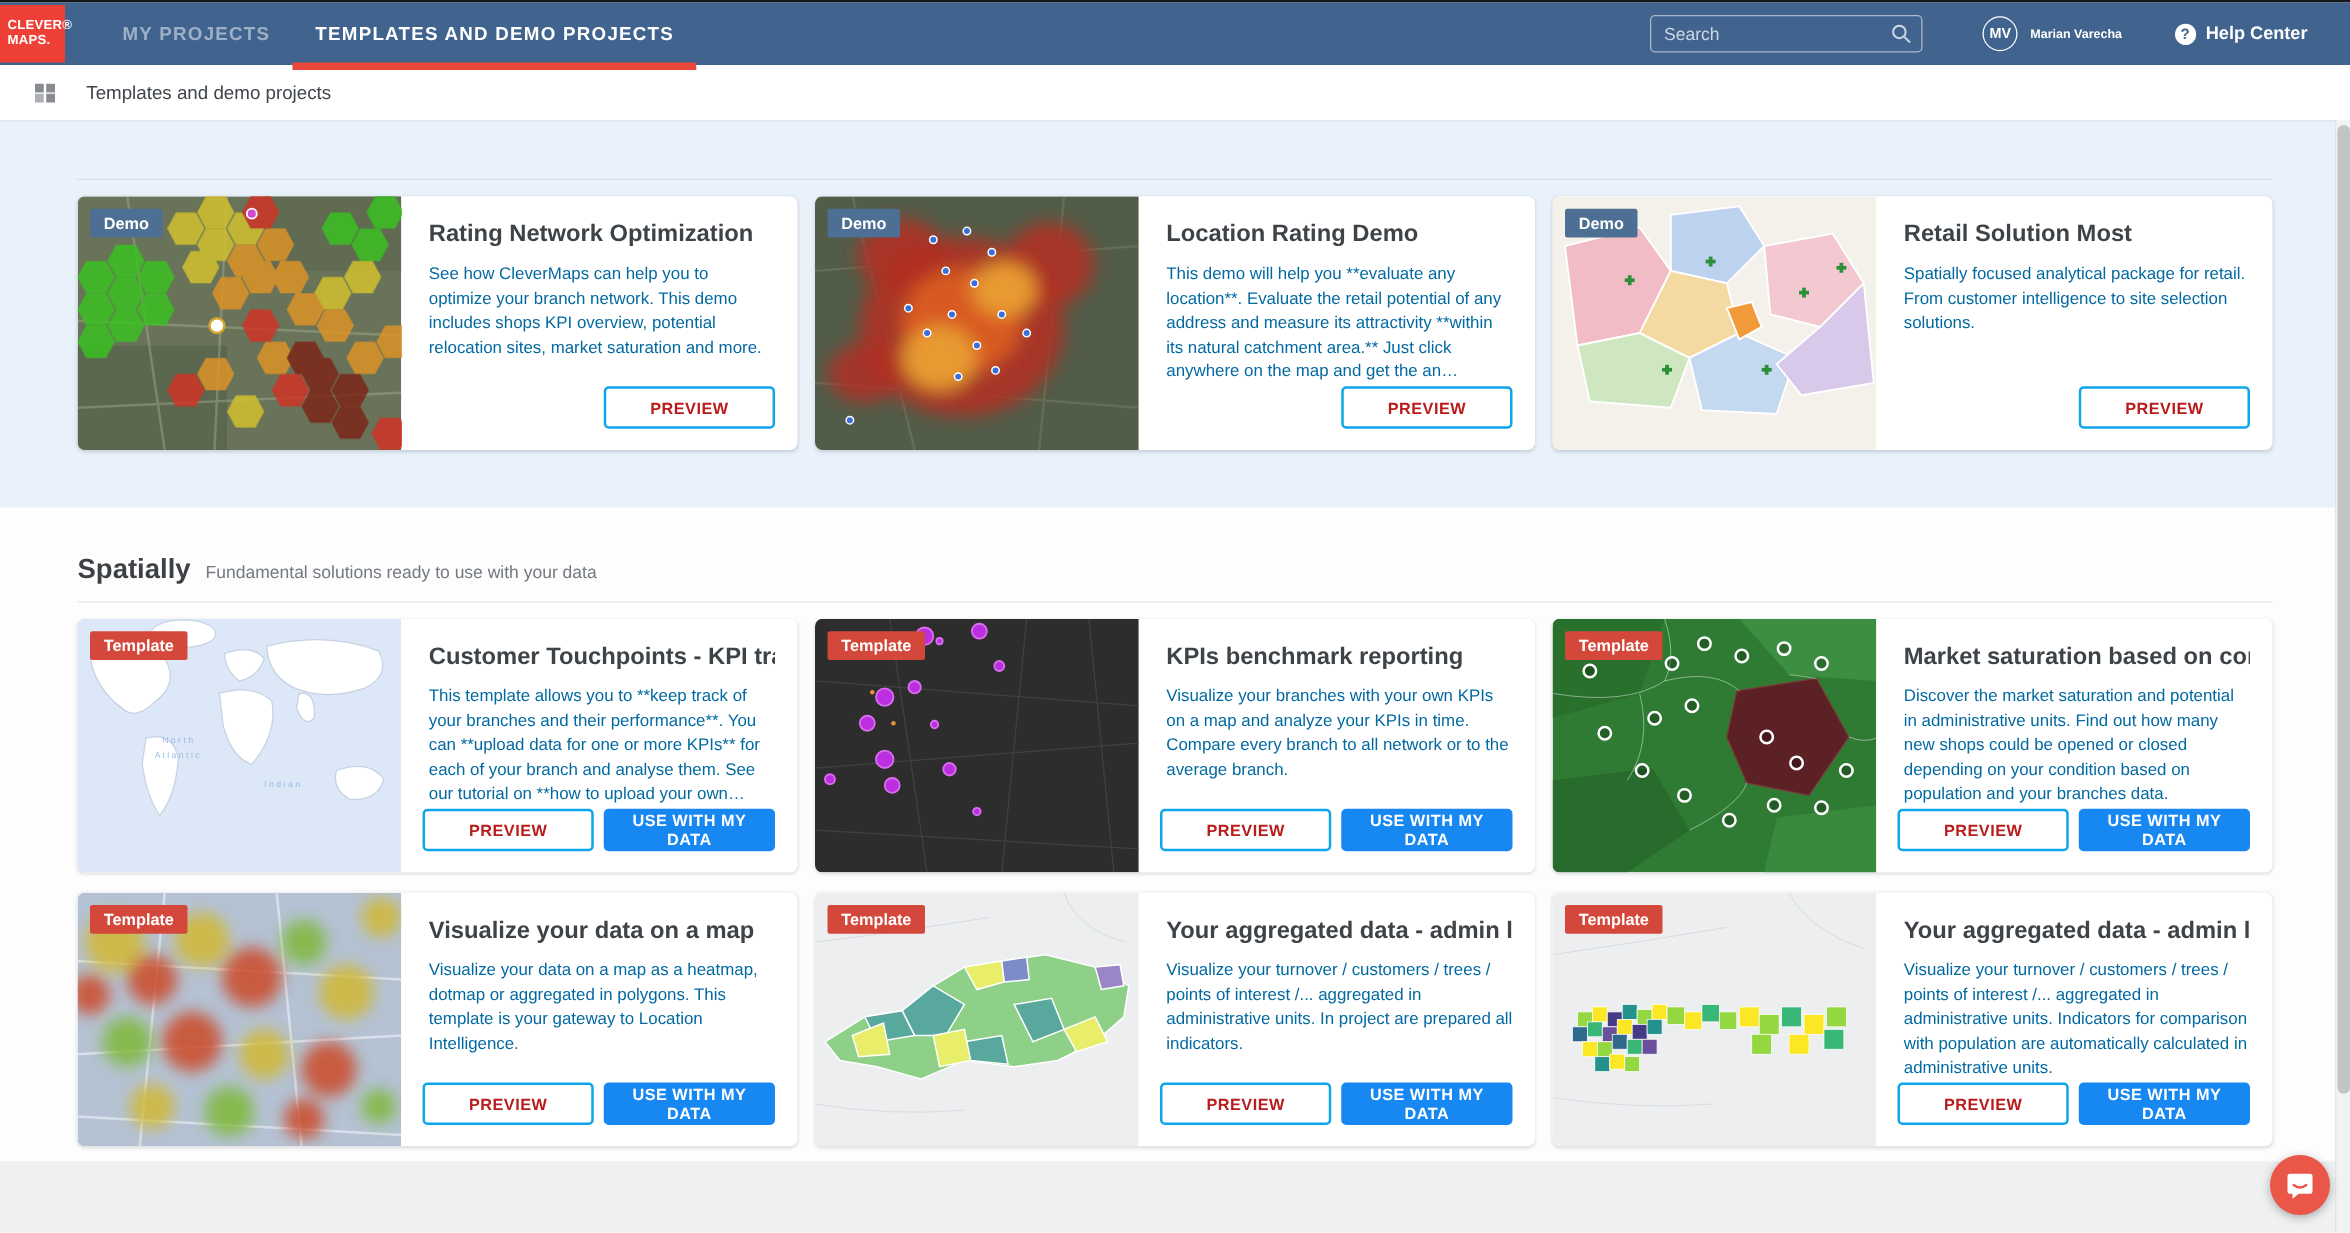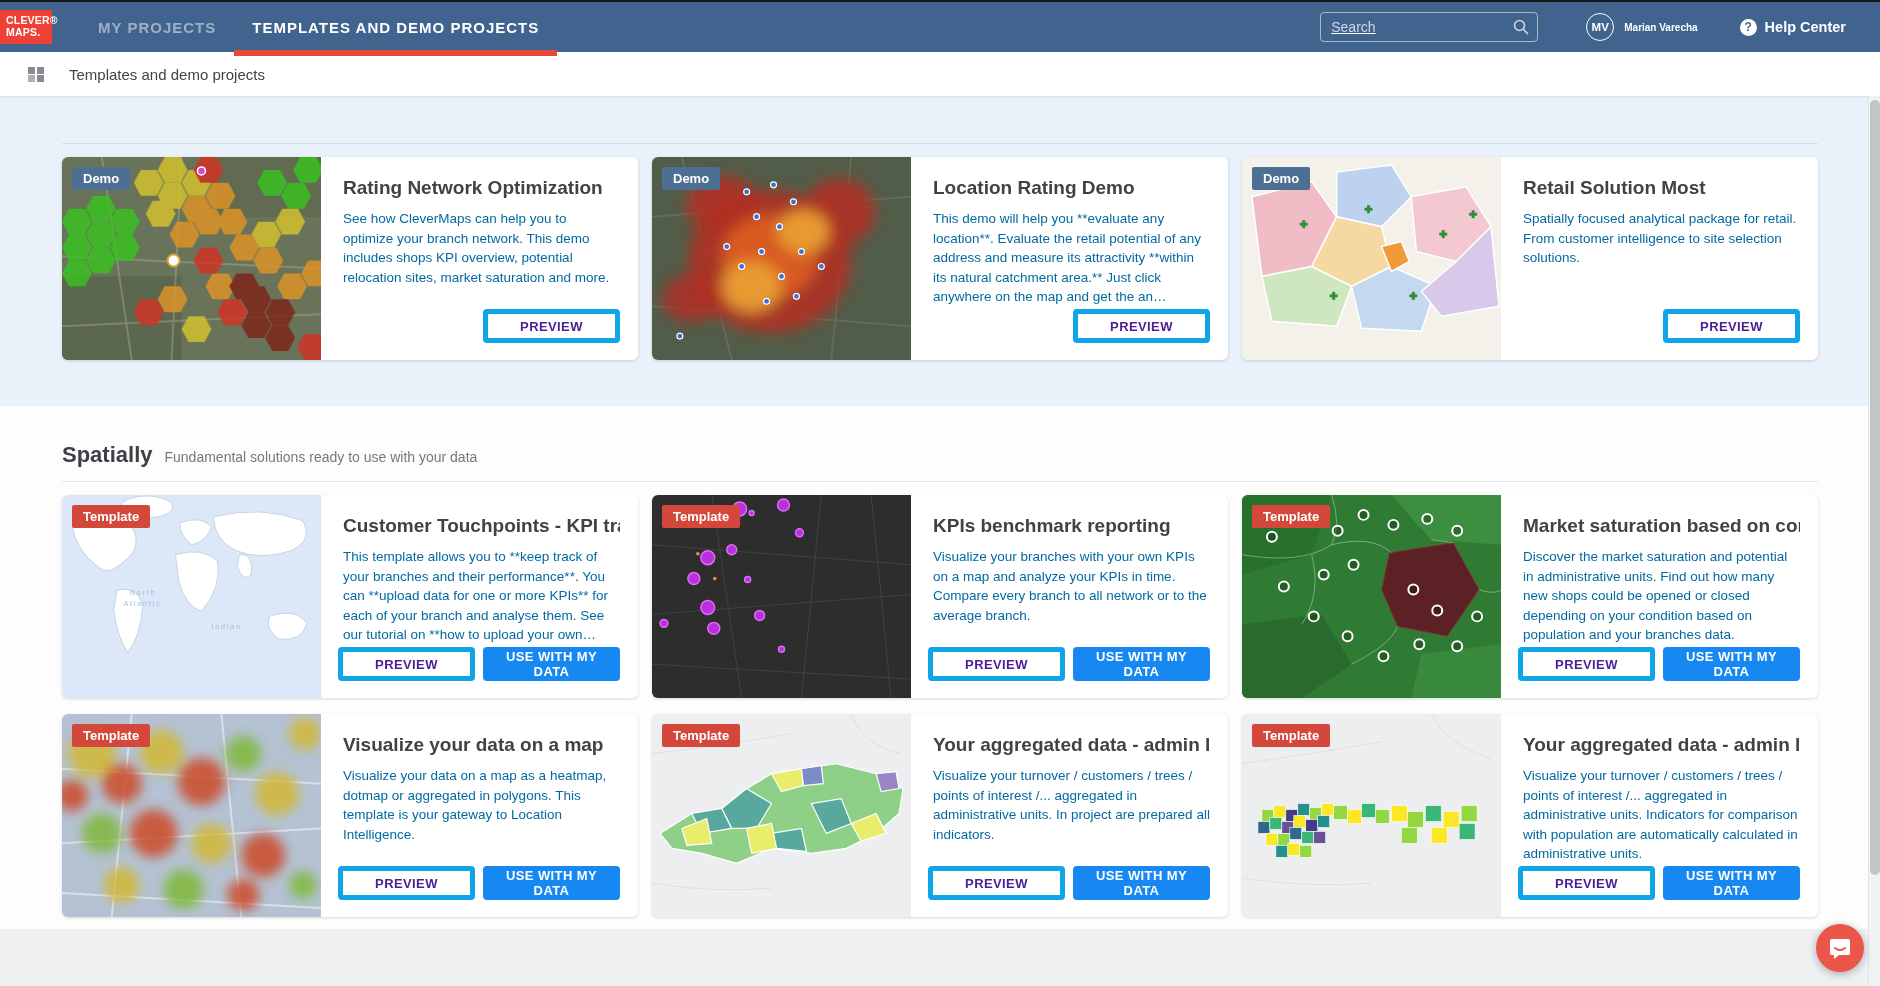--- a/index.html
+++ b/index.html
@@ -10,7 +10,7 @@
 
   
   .topnav { height:50px; background:#41648f; display:flex; align-items:center; padding-right:34px; position:relative; z-index:5; }
-  .logo { width:52px; height:34px; background:#ee4036; color:#fff; font-weight:700; font-size:10.5px; line-height:1.1; display:flex; flex-direction:column; justify-content:center; padding-left:6px; letter-spacing:.2px; }
+  .logo { width:52px; height:46px; background:#ee4036; color:#fff; font-weight:700; font-size:10.5px; line-height:1.1; display:flex; flex-direction:column; justify-content:center; padding-left:6px; letter-spacing:.2px; }
   .tabs { display:flex; height:100%; margin-left:28px; }
   .tab { position:relative; display:flex; align-items:center; padding:0 18px; font-weight:700; font-size:15px; letter-spacing:1px; color:#9db0c6; cursor:pointer; }
   .tab.active { color:#ffffff; }

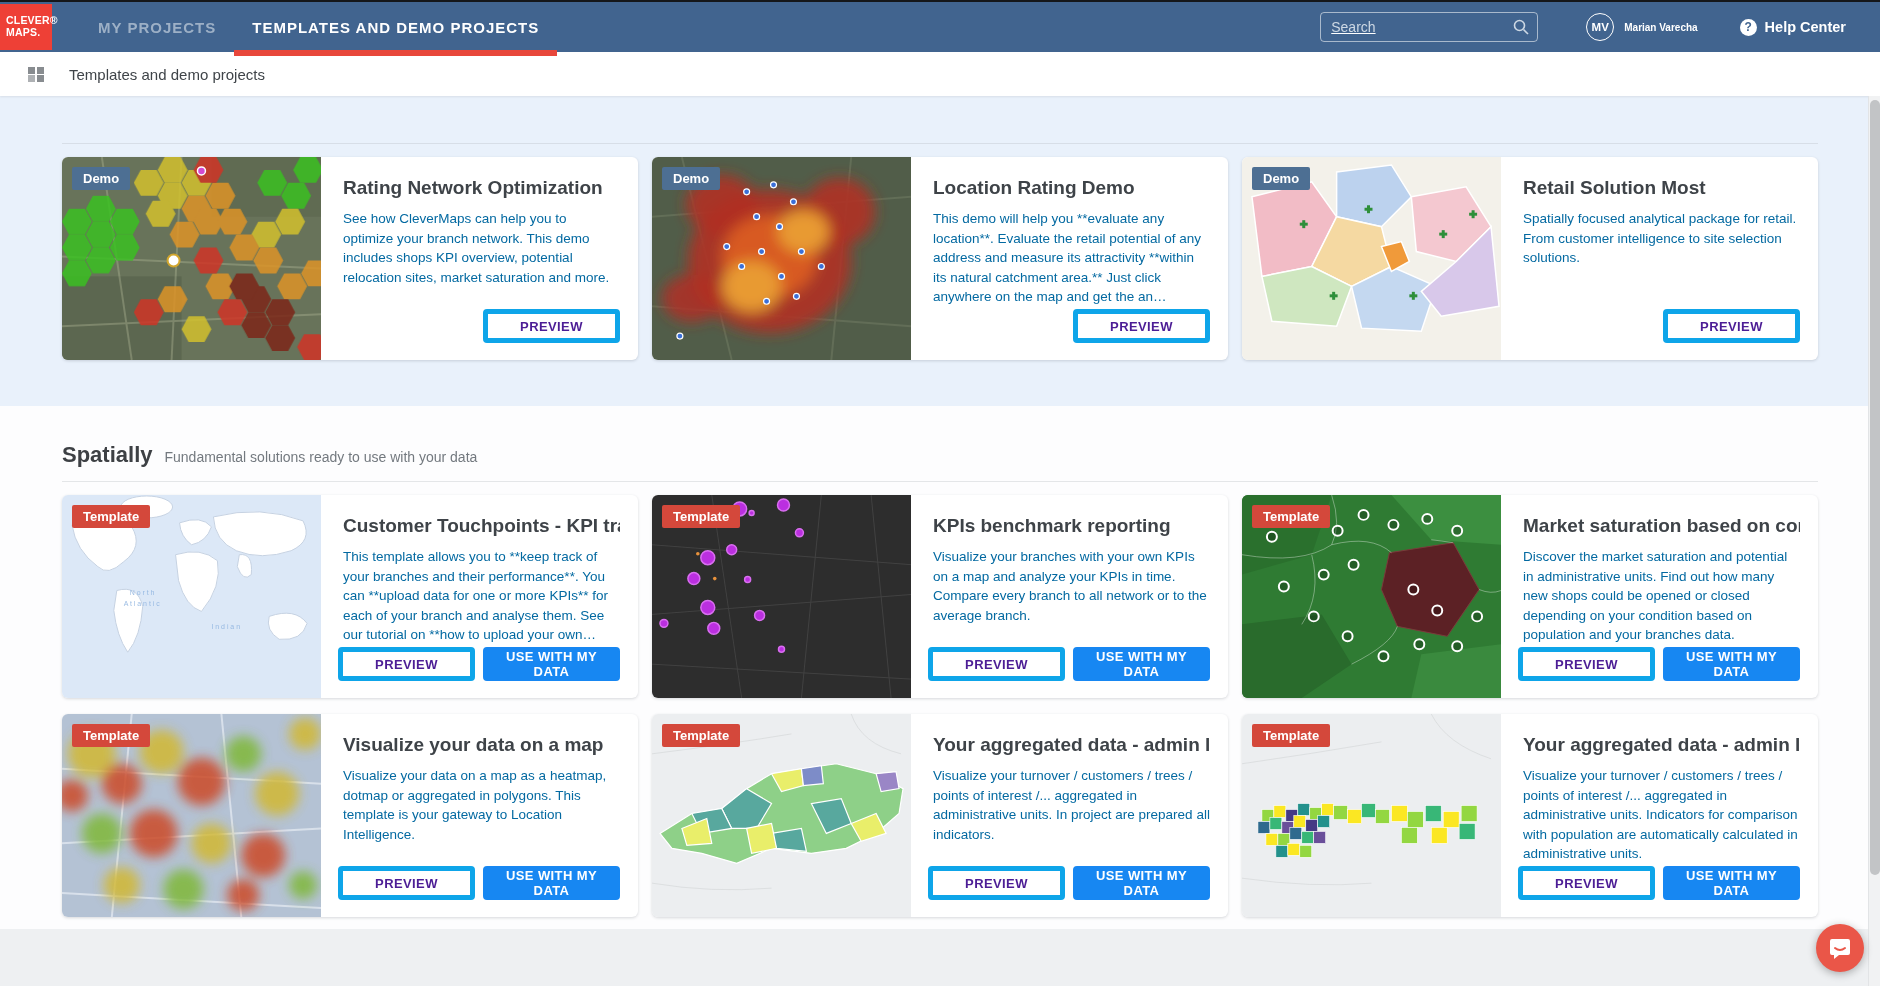--- a/index.html
+++ b/index.html
@@ -17,7 +17,7 @@
   .tab.active::after { content:""; position:absolute; left:0; right:0; bottom:-4px; height:6px; background:#e8473b; }
 
   .search-box { margin-left:auto; width:218px; height:30px; border:1px solid rgba(255,255,255,.55); border-radius:4px; display:flex; align-items:center; padding:0 8px 0 10px; }
-  .search-box input { flex:1; background:transparent; border:none; outline:none; color:#fff; font-size:14px; font-family:"Liberation Sans", sans-serif;text-decoration:underline; }
+  .search-box input { flex:1; background:transparent; border:none; outline:none; color:#fff; font-size:14px; font-family:"Liberation Sans", sans-serif; }
   .search-box input::placeholder { color:#cdd8e4; }
   .search-icon { width:16px; height:16px; flex:0 0 auto; }
 

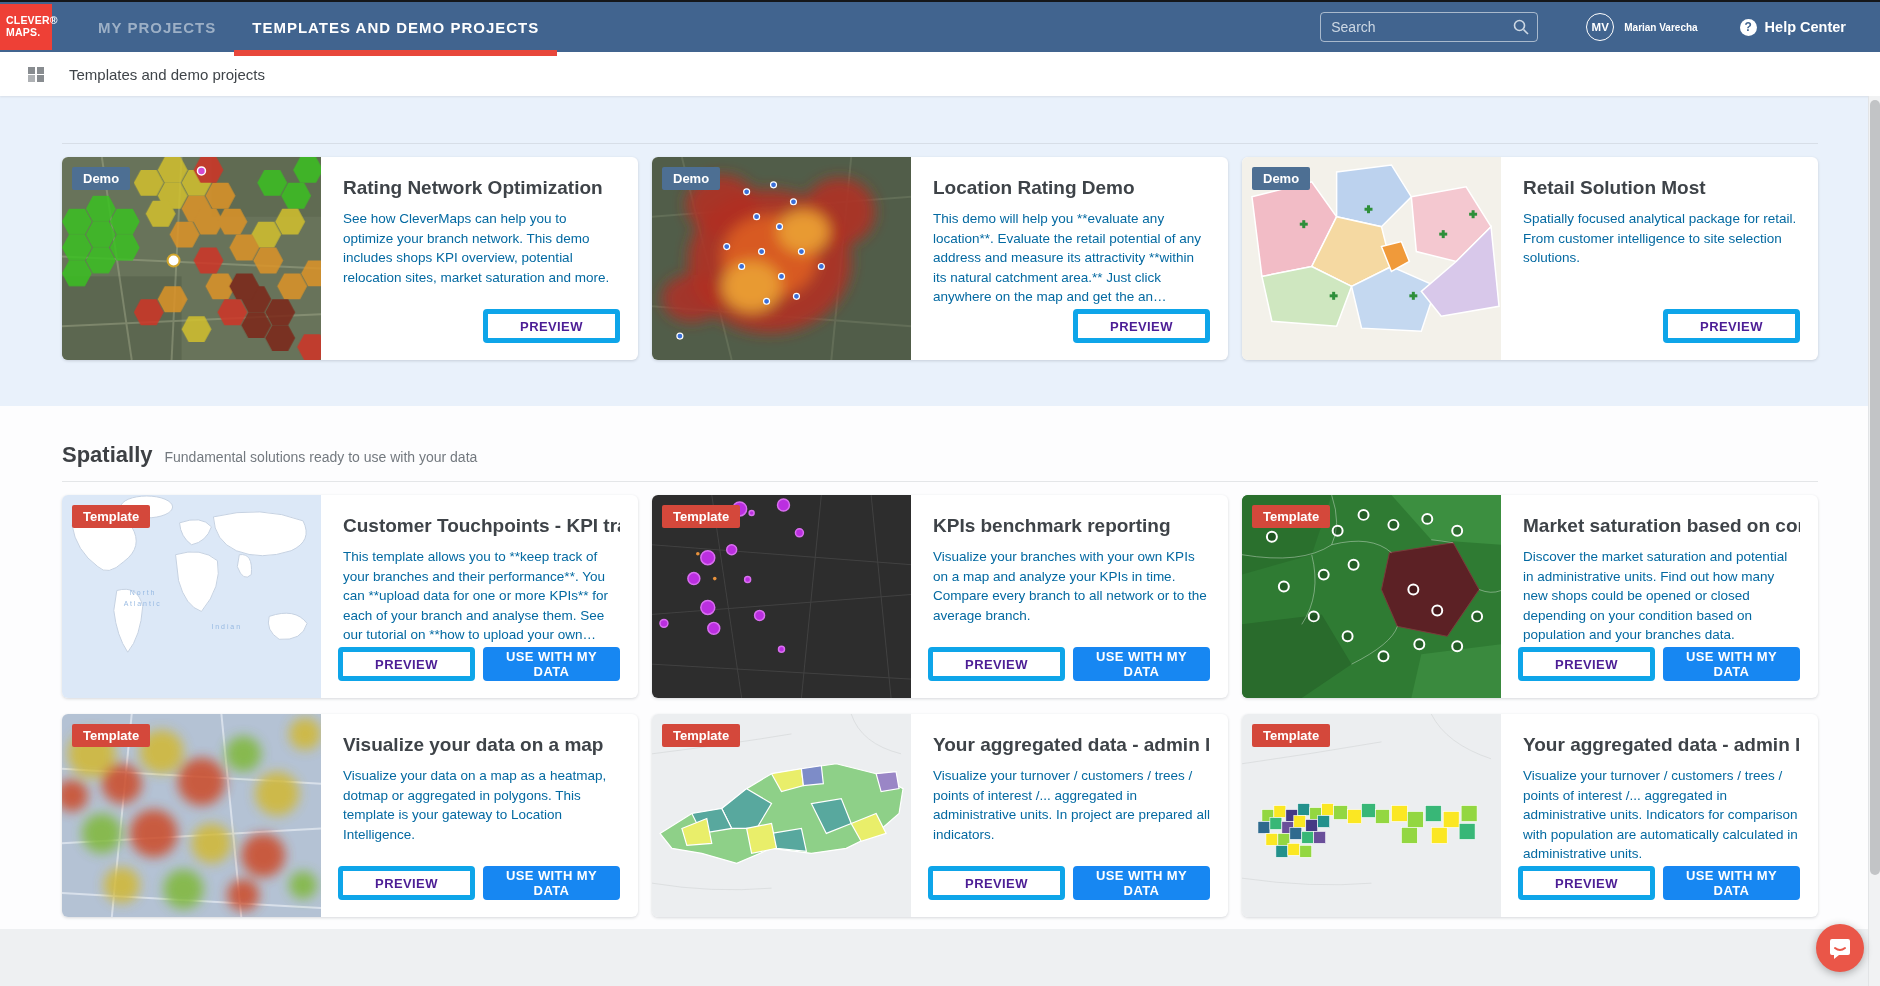--- a/index.html
+++ b/index.html
@@ -59,7 +59,7 @@
   .card-desc { margin-top:10px; font-size:13.5px; line-height:1.45; color:#0369a1; display:-webkit-box; -webkit-line-clamp:5; -webkit-box-orient:vertical; overflow:hidden; }
   .actions { margin-top:auto; display:flex; justify-content:flex-end; gap:8px; }
   .btn { height:34px; min-width:137px; padding:0 14px; border-radius:4px; font-family:"Liberation Sans", sans-serif; font-size:13px; font-weight:700; letter-spacing:.4px; cursor:pointer; }
-  .btn.outline { background:#fff; border:5px solid #0ea5e9; color:#4c1d95;margin-left:32px; }
+  .btn.outline { background:#fff; border:2px solid #0ea5e9; color:#b91c1c;margin-left:32px; }
   .btn.filled { background:#1787f2; border:2px solid #1787f2; color:#fff; }
 
   

